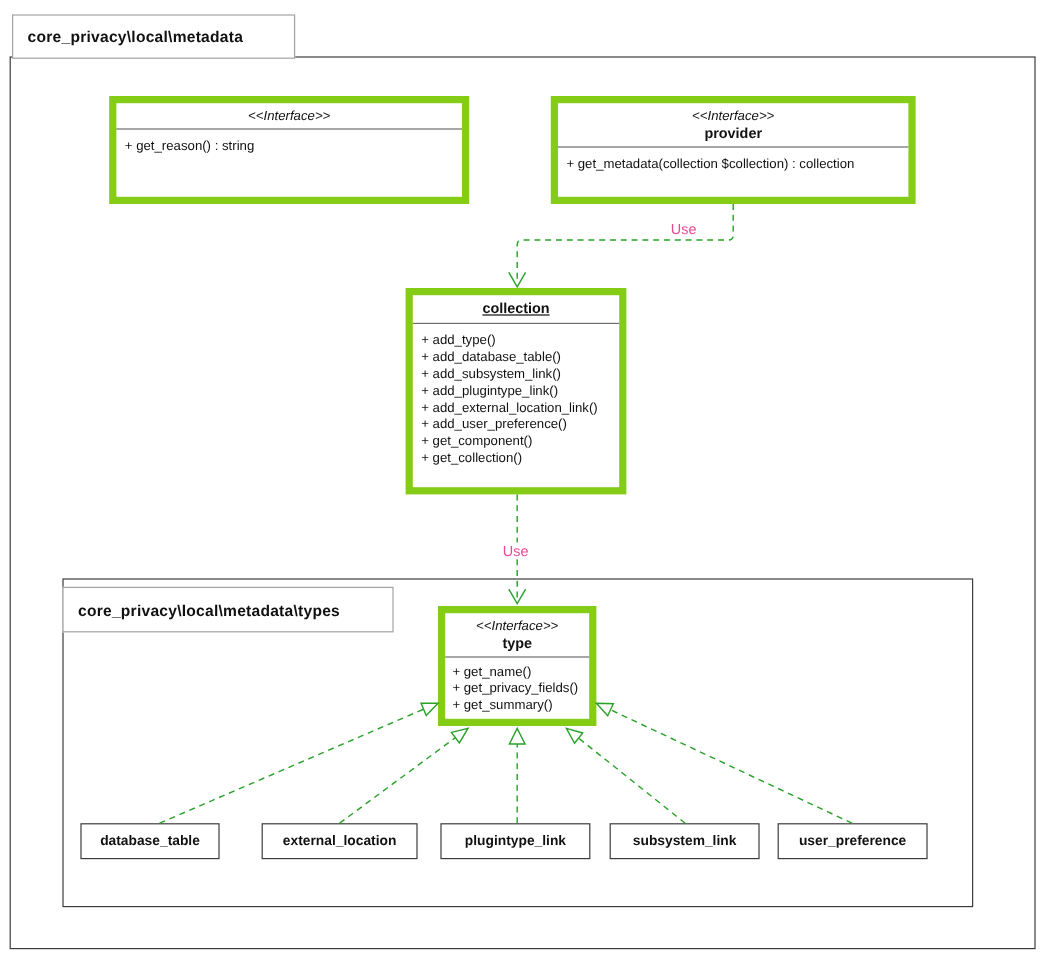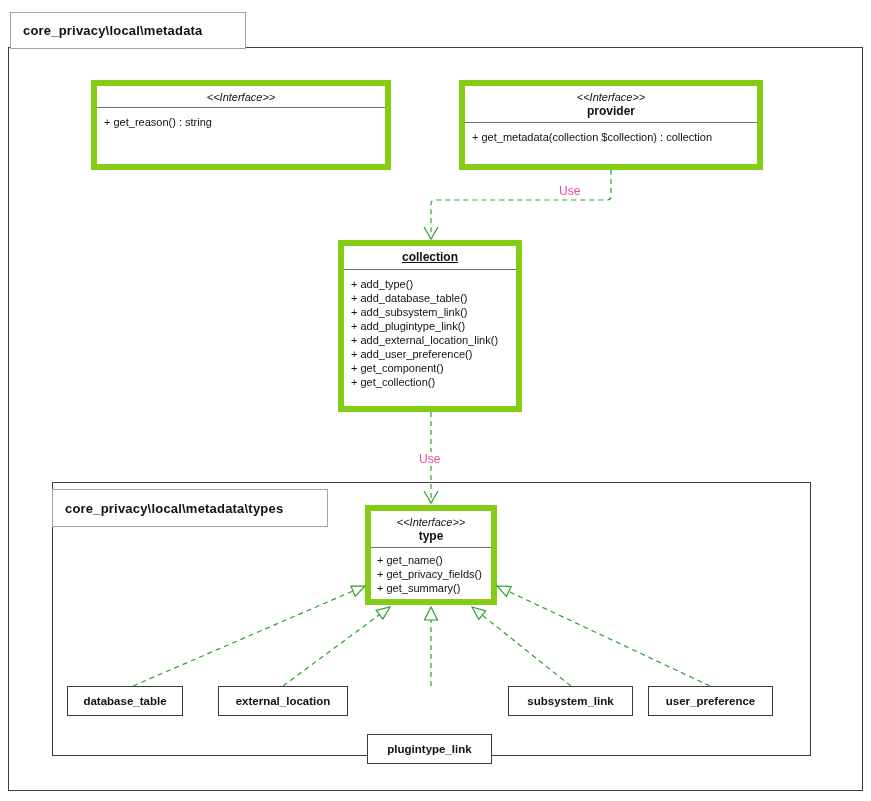--- a/index.html
+++ b/index.html
@@ -104,7 +104,7 @@
   <div class="leaf" style="left:218px;top:686px;width:130px;height:30px;">
     <span>external_location</span>
   </div>
-  <div class="leaf" style="left:367px;top:686px;width:125px;height:30px;margin-top:48px;">
+  <div class="leaf" style="left:367px;top:686px;width:125px;height:30px;">
     <span>plugintype_link</span>
   </div>
   <div class="leaf" style="left:508px;top:686px;width:125px;height:30px;">

